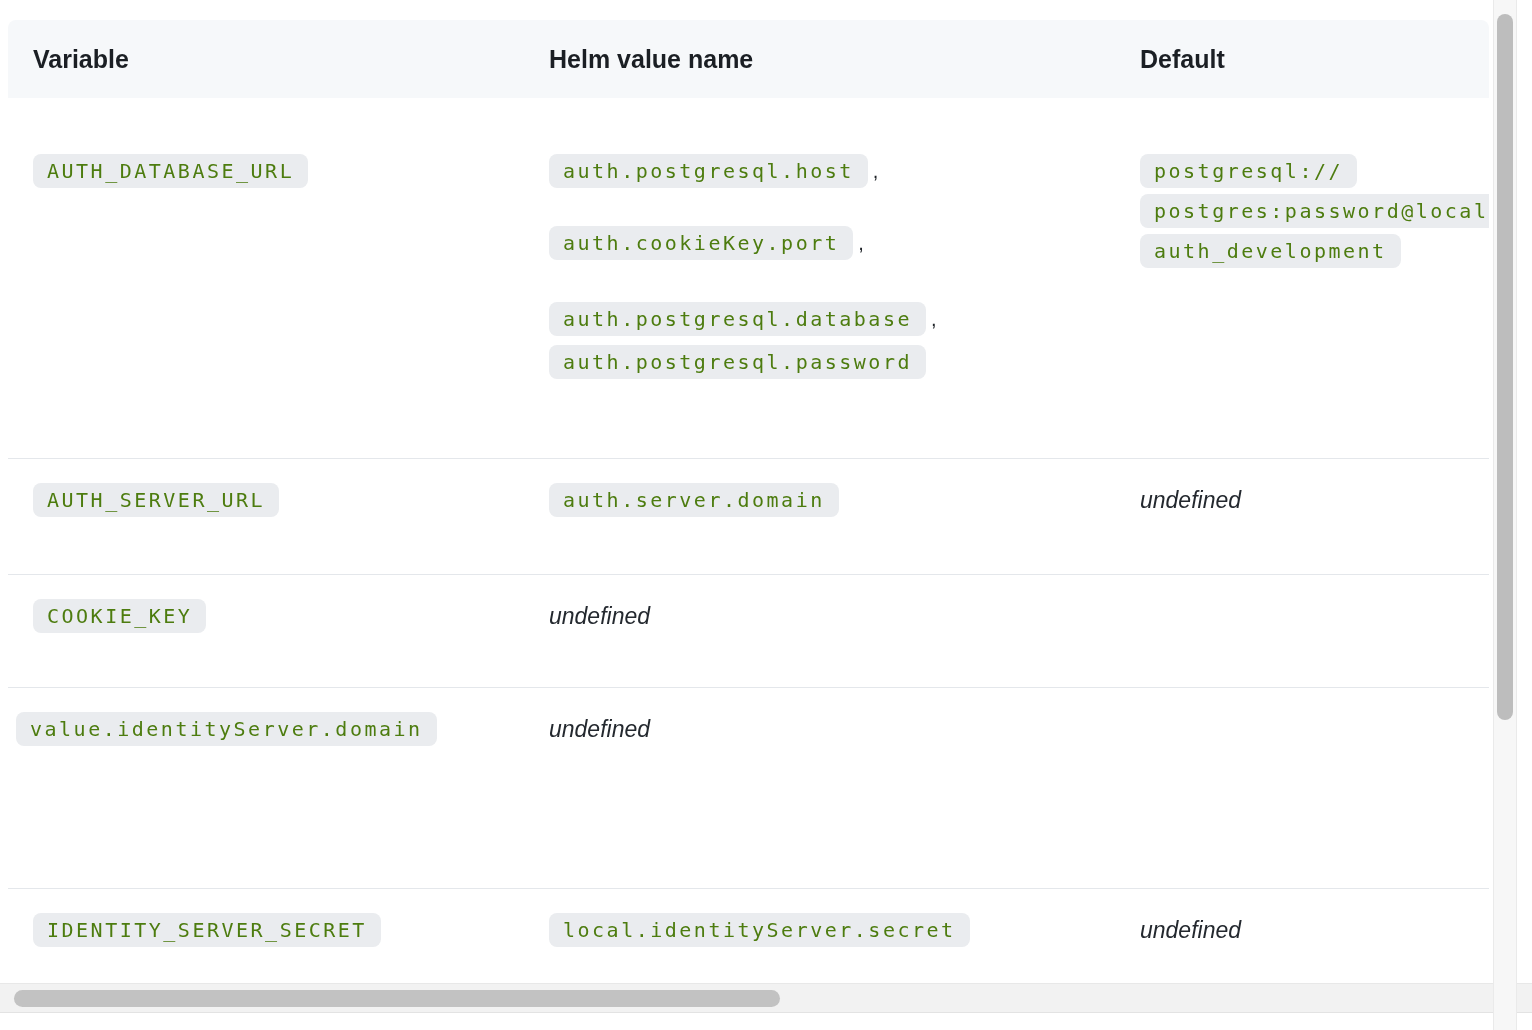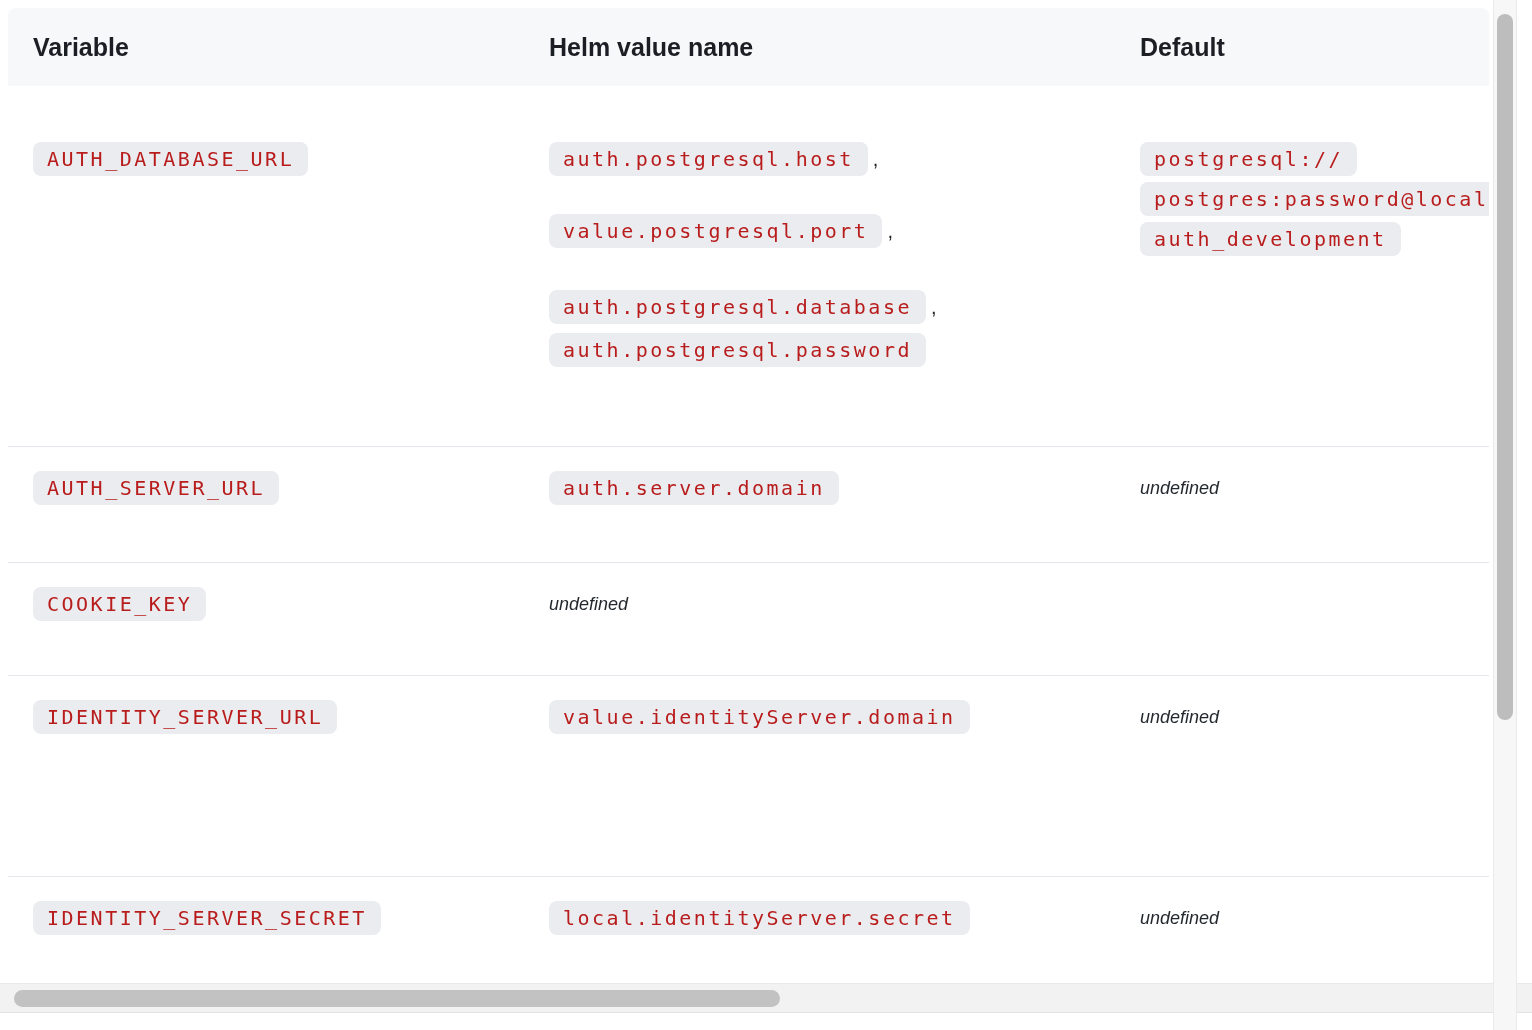--- a/index.html
+++ b/index.html
@@ -14,7 +14,7 @@
   
   .table-viewport {
     position: absolute;
-    left: 8px; top: 8px;
+    left: 8px; top: 20px;
     width: 1481px; height: 972px;
     overflow: hidden;
     border-radius: 8px;

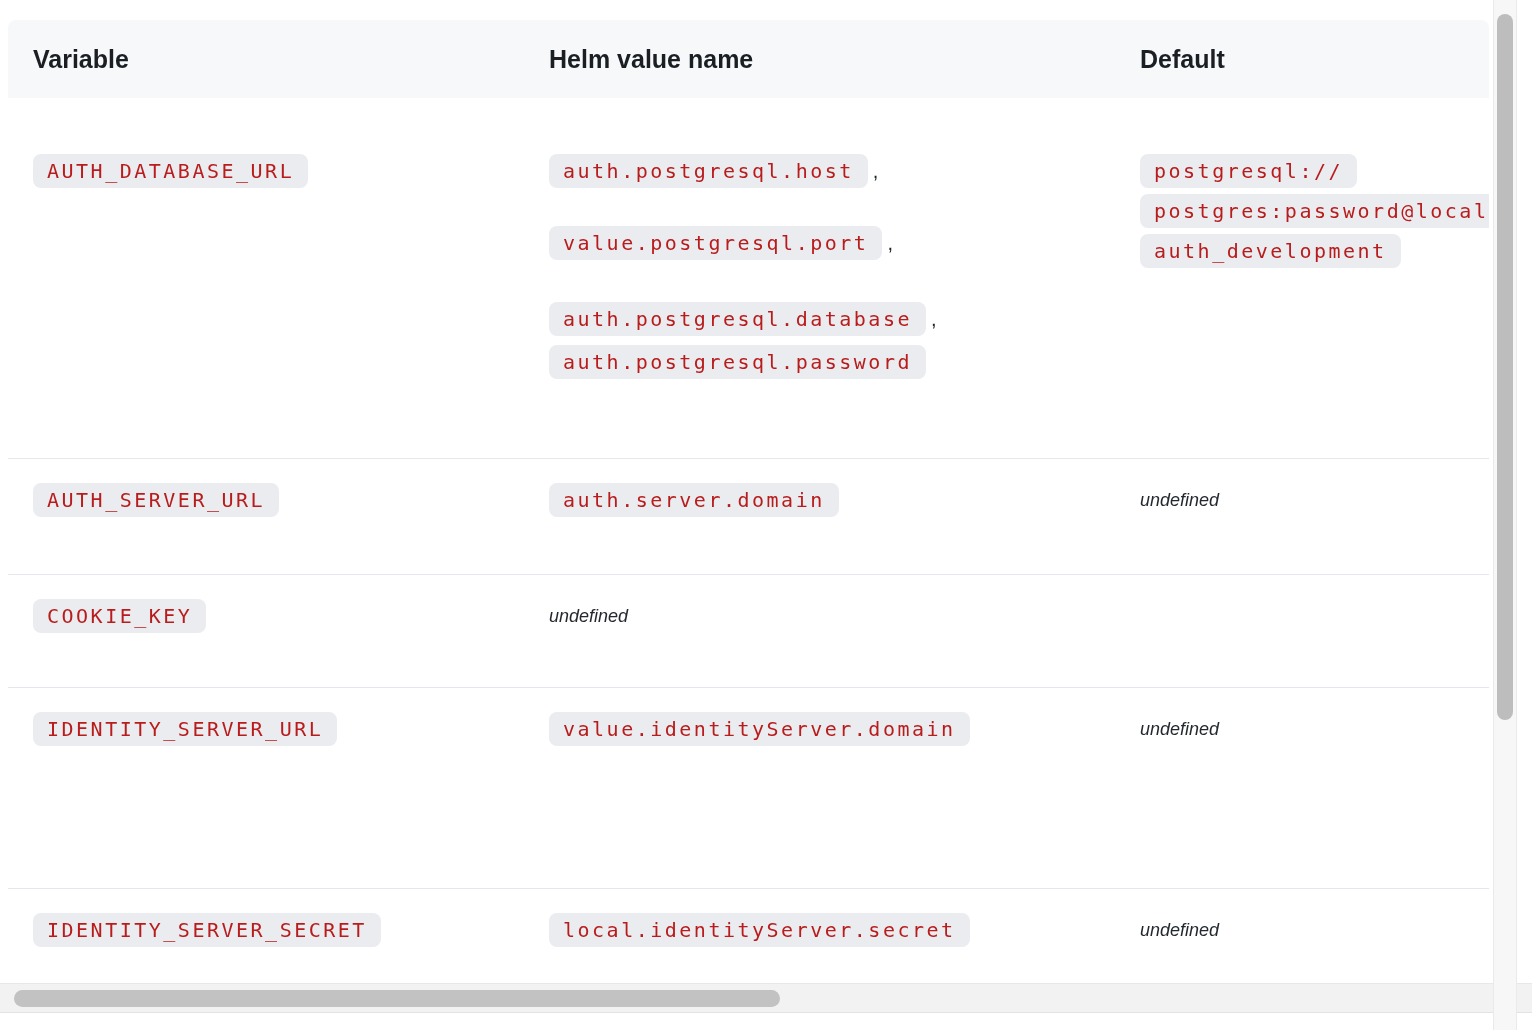--- a/index.html
+++ b/index.html
@@ -56,7 +56,7 @@
     font-size: 20px;
     letter-spacing: 2.5px;
     line-height: 24px;
-    color: #b91c1c;
+    color: #4d7c0f;
     white-space: nowrap;
   }
   .comma {

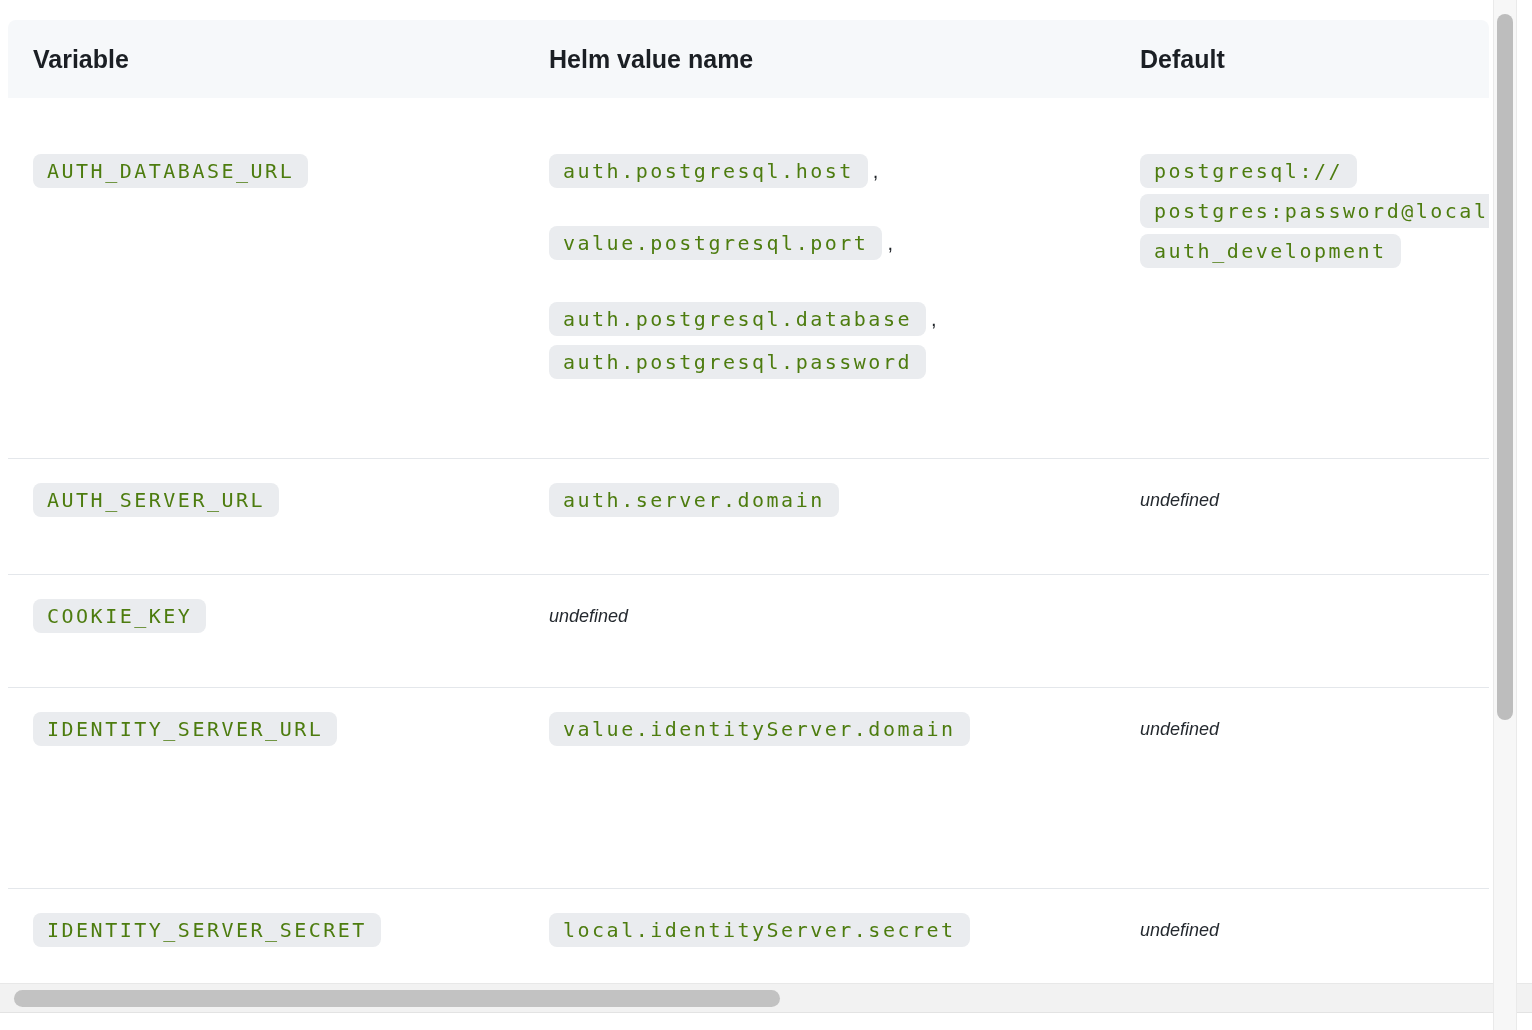--- a/index.html
+++ b/index.html
@@ -136,7 +136,7 @@
           <span class="badge">auth.postgresql.host</span><span class="comma">,</span>
         </div>
         <div class="helm-line">
-          <span class="badge">value.postgresql.port</span><span class="comma">,</span>
+          <span class="badge">auth.cookieKey.port</span><span class="comma">,</span>
         </div>
         <div class="helm-line last-group">
           <span class="badge">auth.postgresql.database</span><span class="comma">,</span>

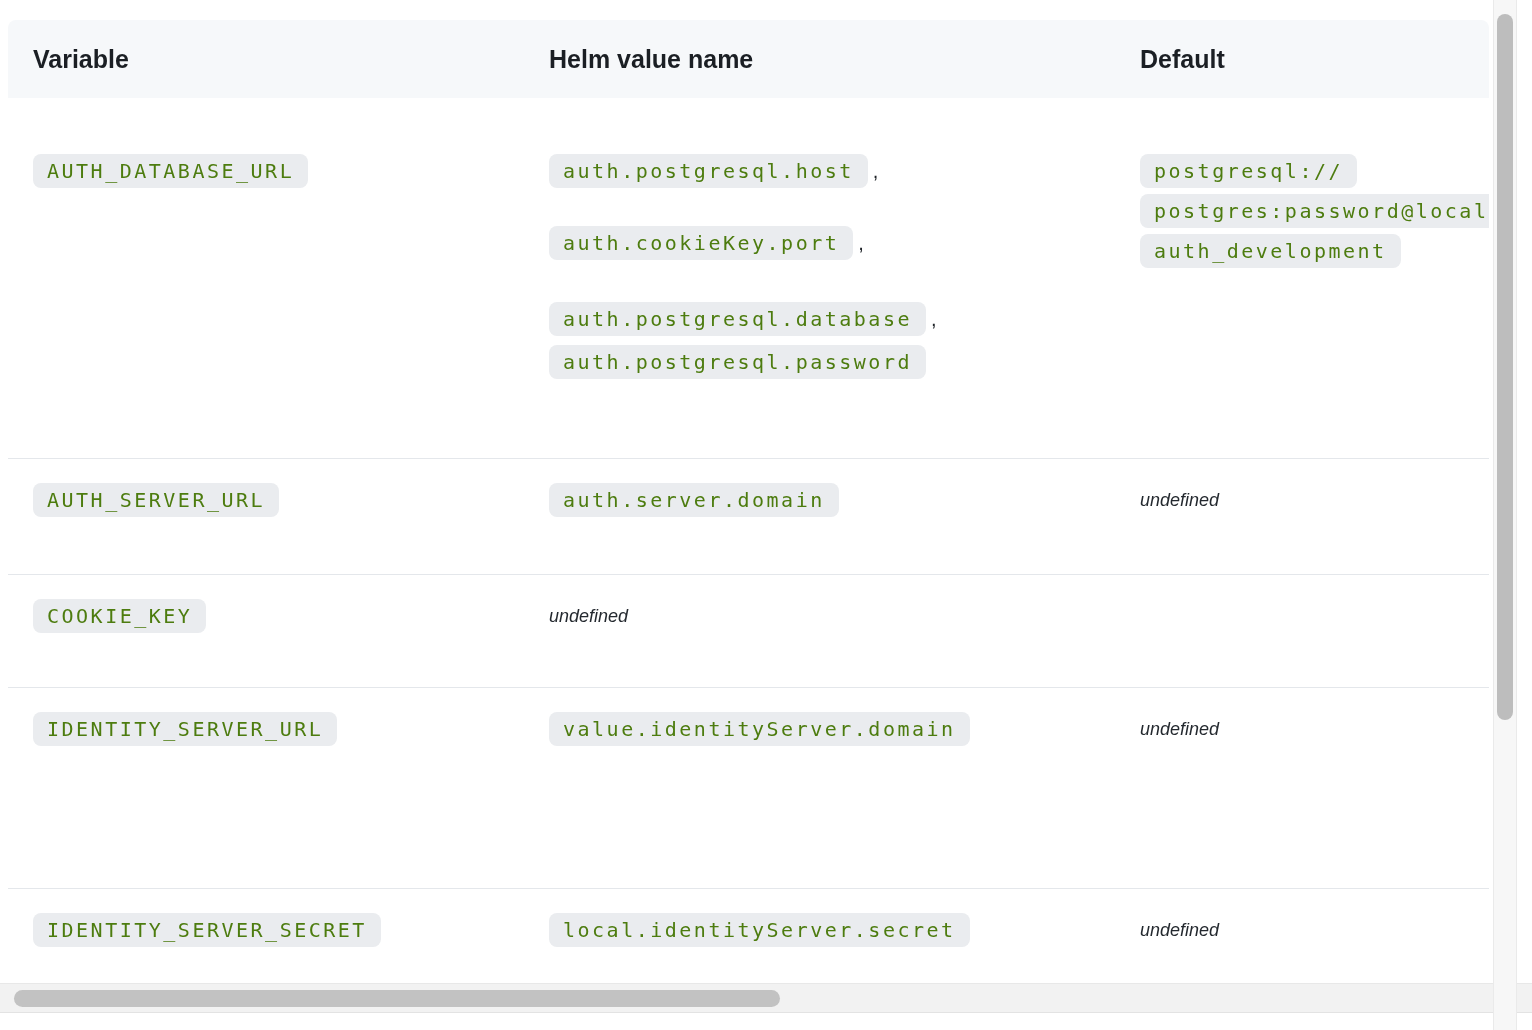--- a/index.html
+++ b/index.html
@@ -71,7 +71,7 @@
   .default-line .badge.clipped { width: 560px; }
 
   .undefined-val {
-    font-size: 18px;
+    font-size: 23px;
     font-style: italic;
     color: #24292f;
     line-height: 34px;

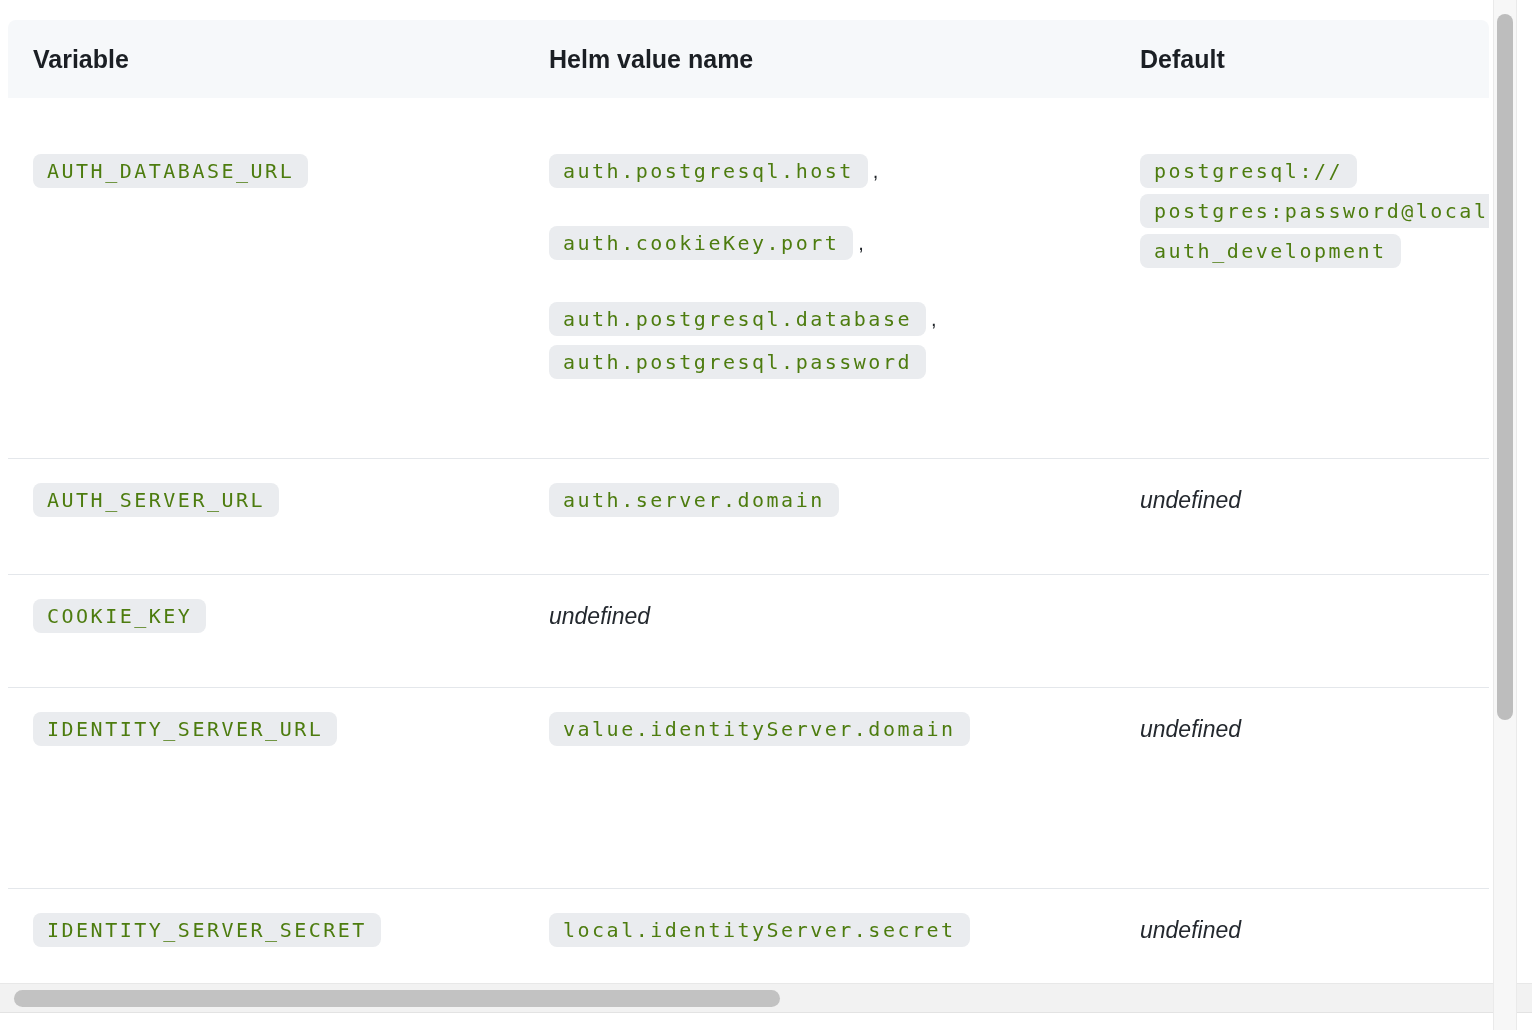--- a/index.html
+++ b/index.html
@@ -178,9 +178,6 @@
     </div>
 
     <div class="t-row t-body-row row-3">
-      <div class="cell first">
-        <span class="badge">IDENTITY_SERVER_URL</span>
-      </div>
       <div class="cell">
         <span class="badge">value.identityServer.domain</span>
       </div>

